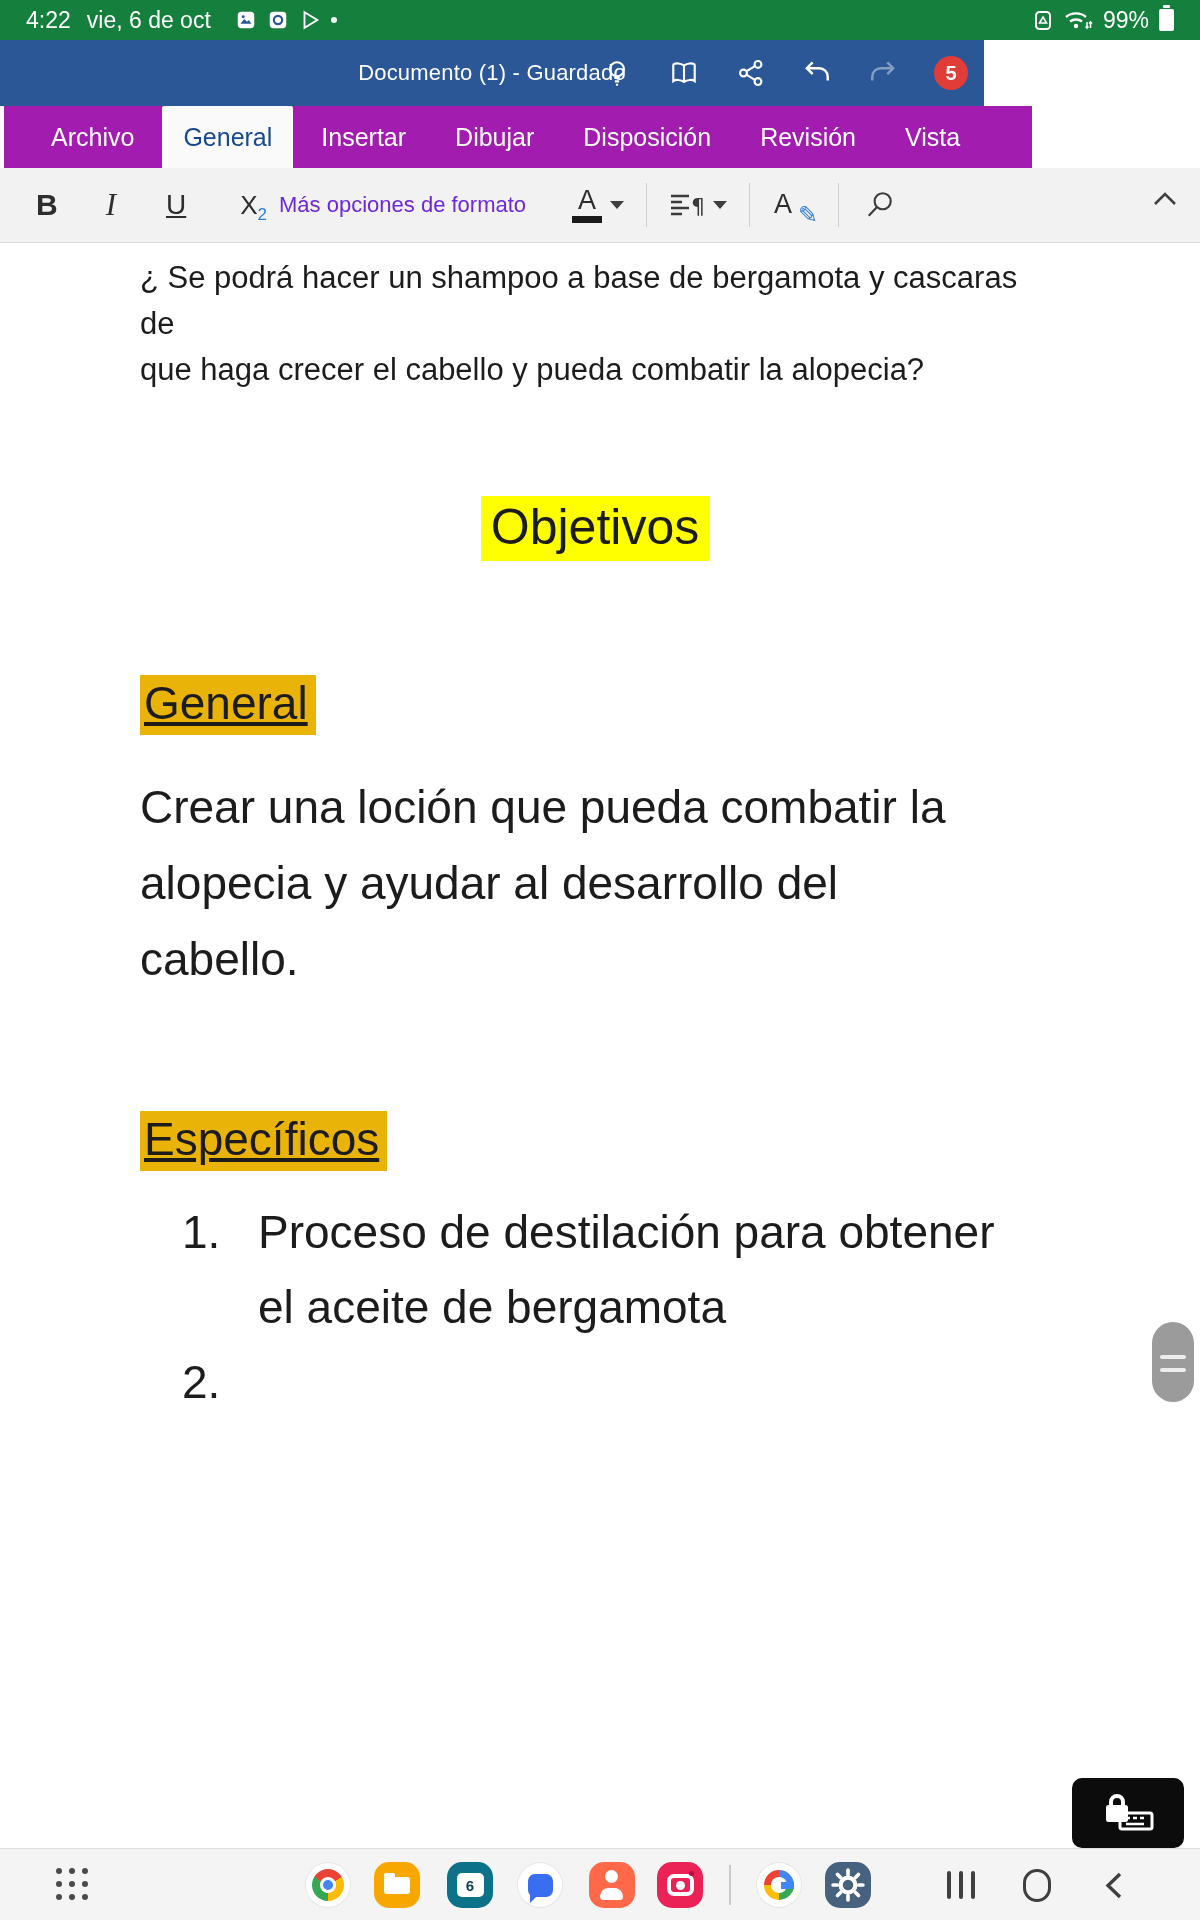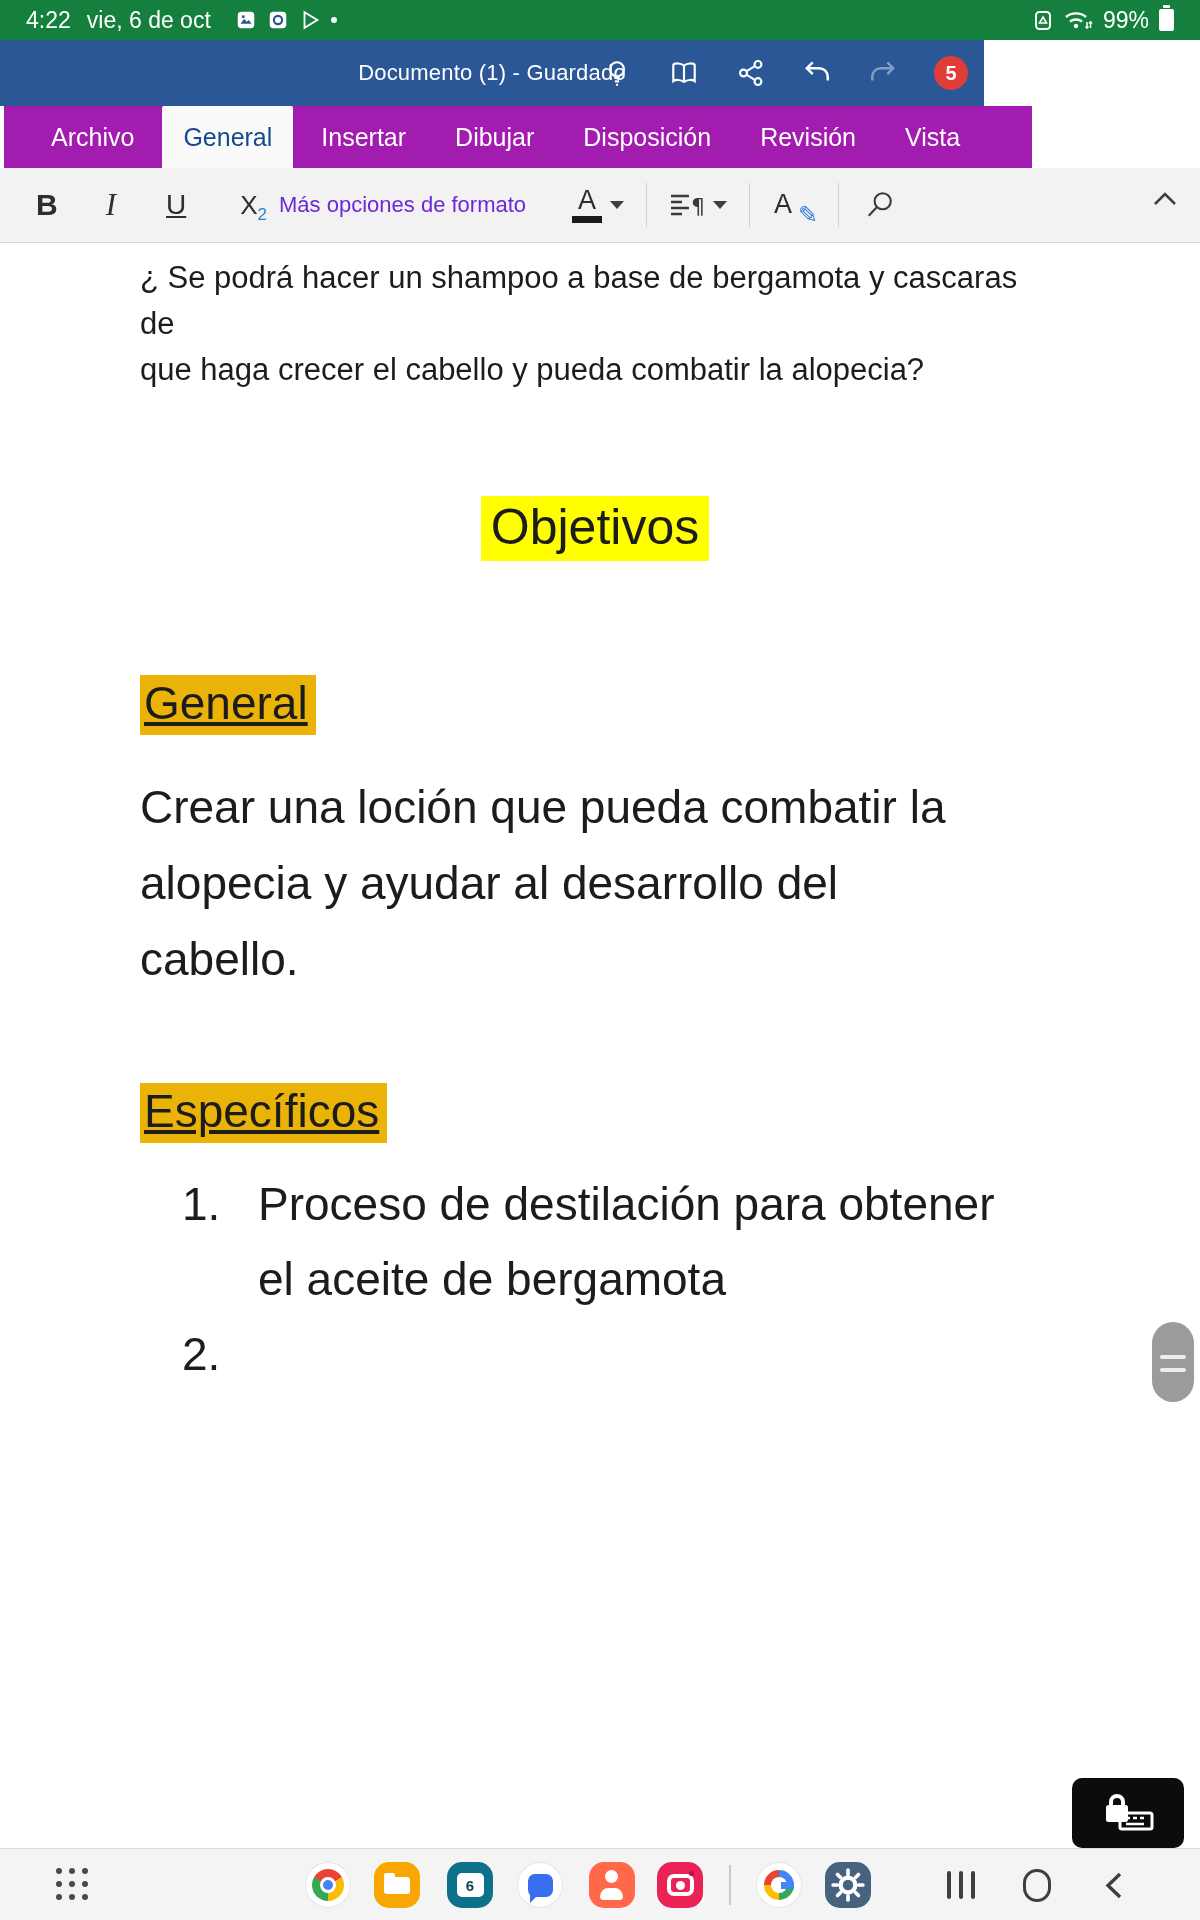--- a/index.html
+++ b/index.html
@@ -74,7 +74,7 @@
   .h-gen { margin-top:106px; font-size:46px; line-height:68px; }
   .hl-gray { background:#eab308; padding:2px 8px 6px 4px;text-decoration:underline; }
   .p-gen { margin-top:32px; font-size:46px; line-height:76px; }
-  .h-spec { margin-top:80px; font-size:46px; line-height:68px; }
+  .h-spec { margin-top:108px; font-size:46px; line-height:68px; }
   .ol { margin-top:22px; }
   .li { display:flex; margin-left:42px; font-size:46px; line-height:75px; }
   .li .num { width:76px; flex:0 0 76px; }

